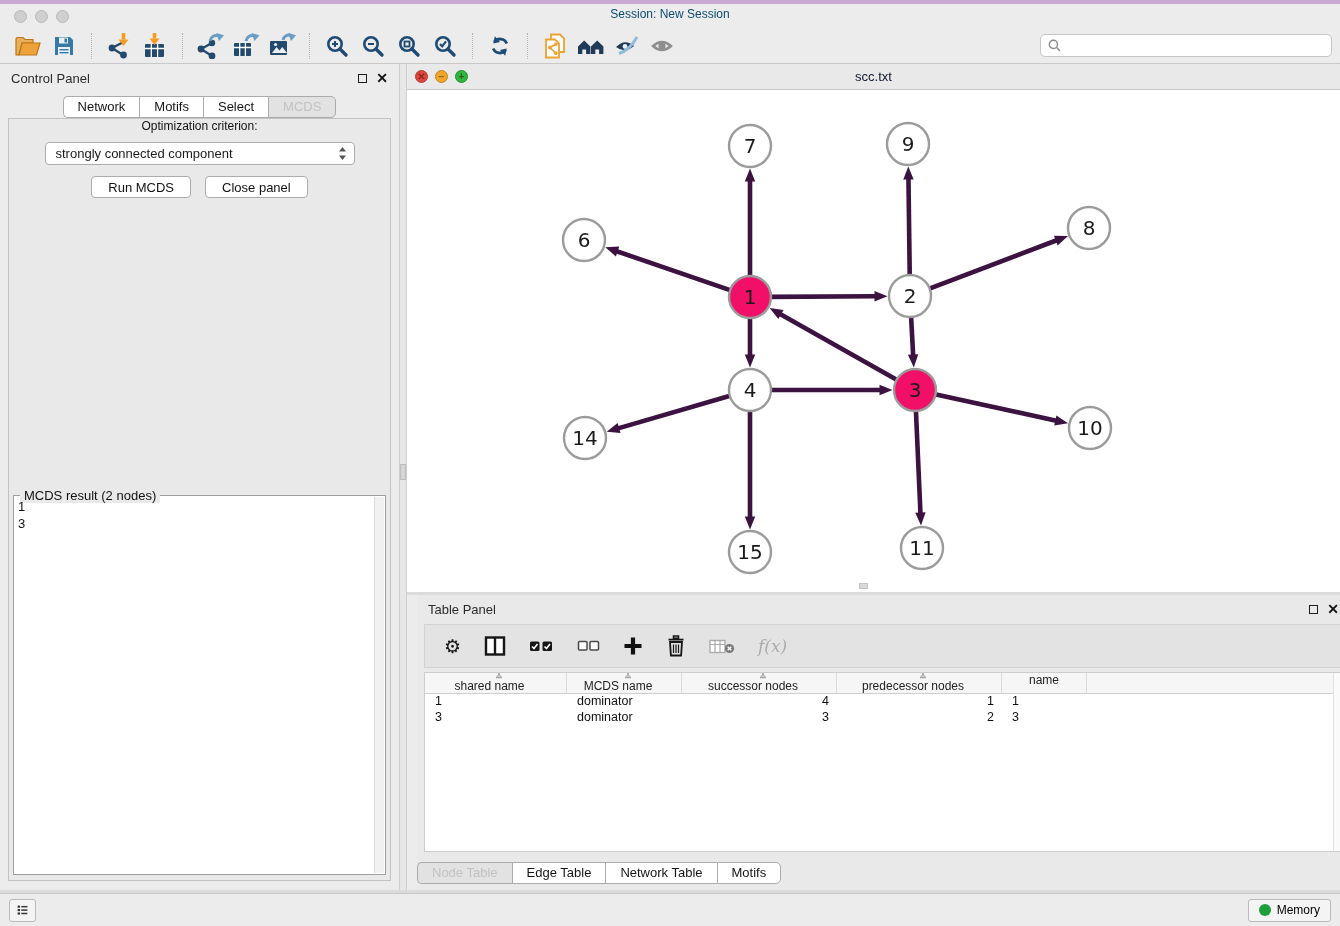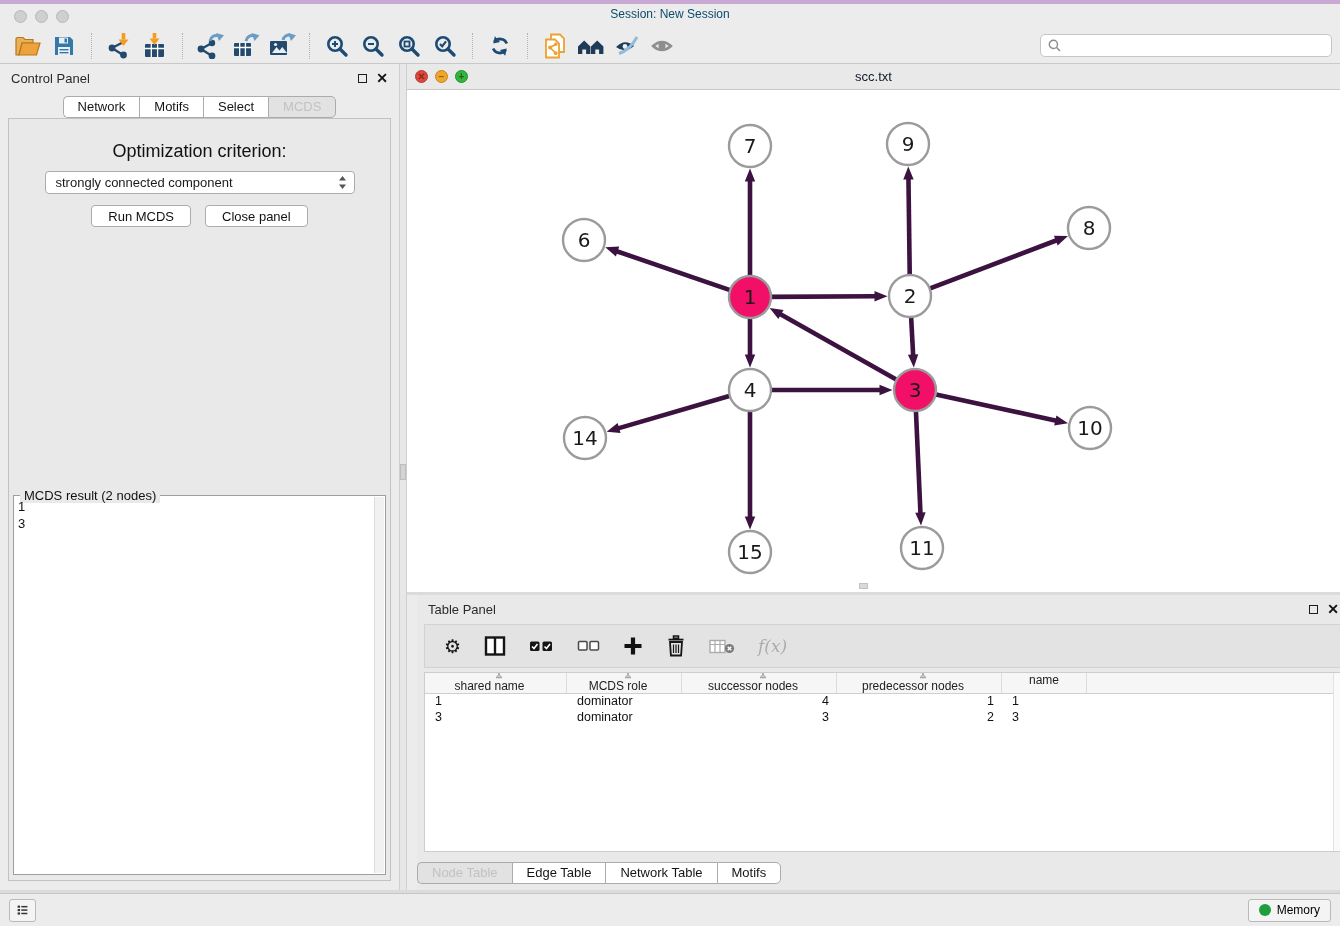--- a/index.html
+++ b/index.html
@@ -39,7 +39,7 @@
   .cp-tabs { position:absolute; top:32px; left:0; right:0; display:flex; justify-content:center; z-index:2; }
   .cp-content { position:absolute; top:54px; left:8px; right:8px; bottom:12px; background:#E9E9E9;
     border:1px solid #C2C2C2; }
-  .opt-label { margin-top:22px; text-align:center; font-size:18px; color:#111; }
+  .opt-label { text-align:center; font-size:12px; color:#111; }
   .dropdown { margin:9px auto 0; width:310px; height:23px; background:#fff; border:1px solid #ACACAC;
     border-radius:4px; display:flex; align-items:center; padding:0 7px 0 10px; font-size:13px; }
   .dropdown .chev { margin-left:auto; }

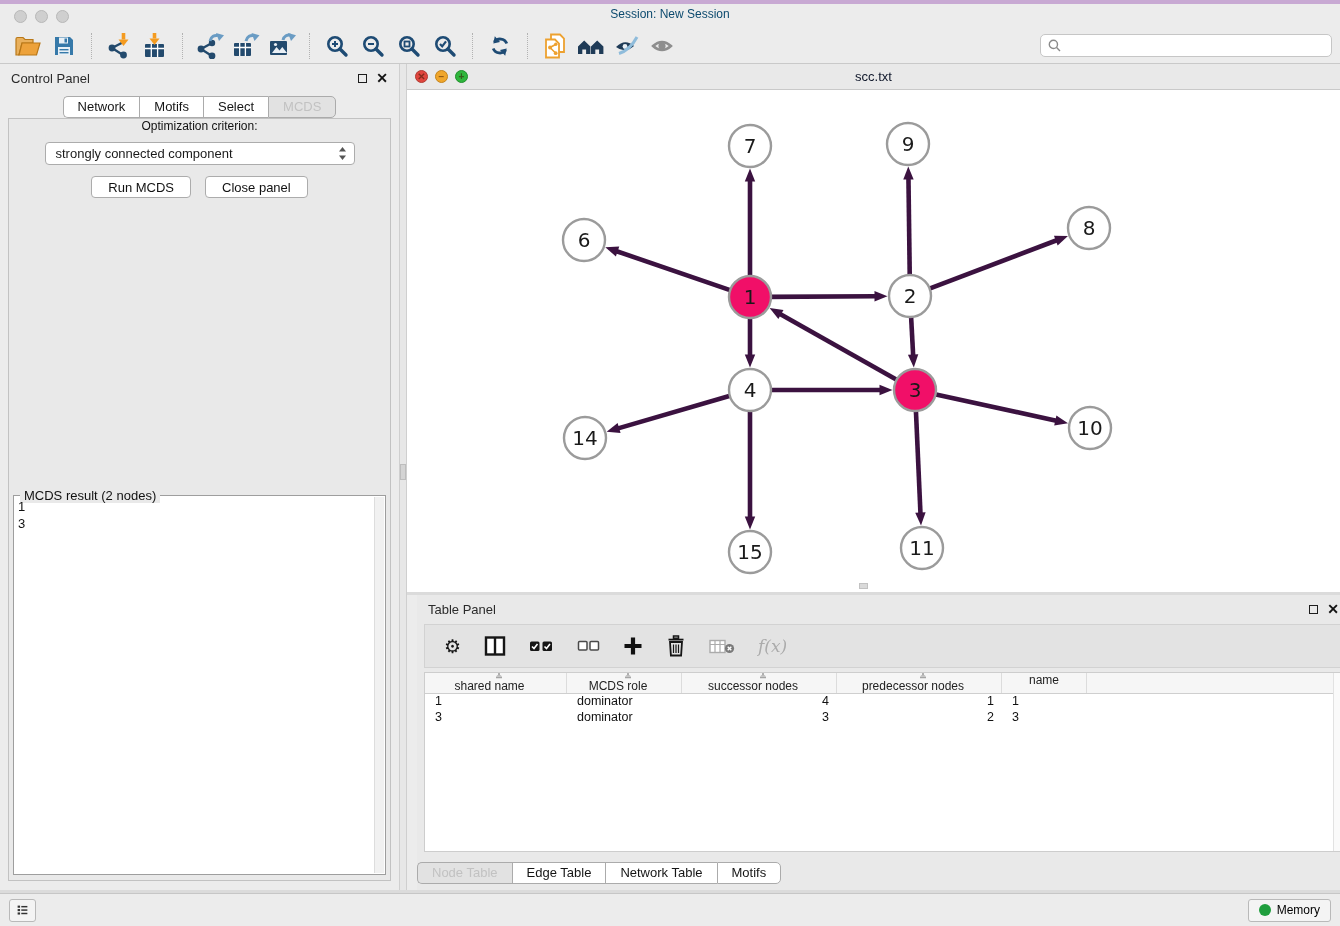--- a/index.html
+++ b/index.html
@@ -438,7 +438,7 @@
           <rect x="4.5" y="7.5" width="3" height="3" fill="#8A8A8A"></rect>
           <rect x="8.5" y="7.5" width="3" height="3" fill="#8A8A8A"></rect>
         </svg>
-        <span class="hlabel">MCDS role</span>
+        <span class="hlabel">MCDS name</span>
       </div>
       <div class="th c2">
         <svg width="12" height="12" viewBox="0 0 12 12">

